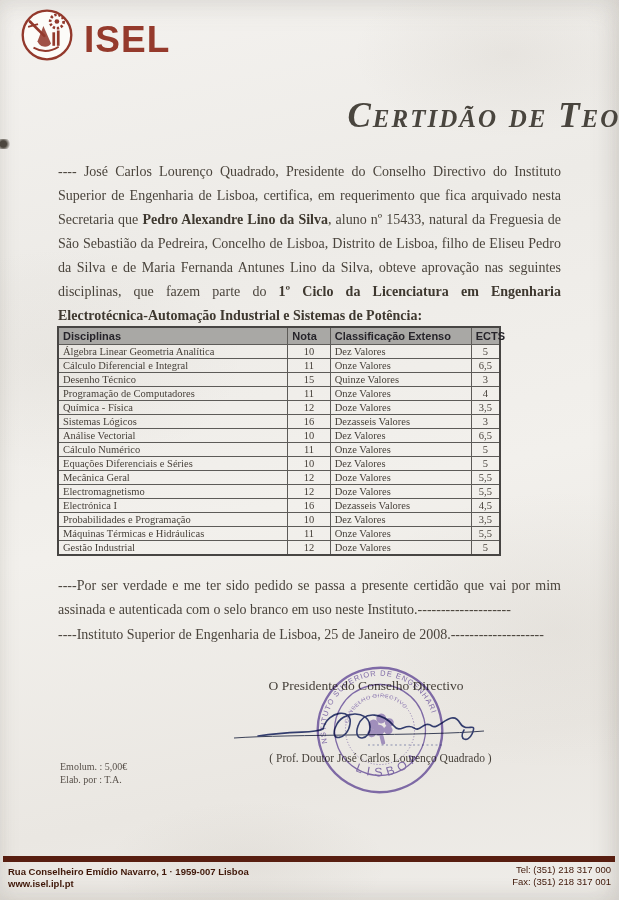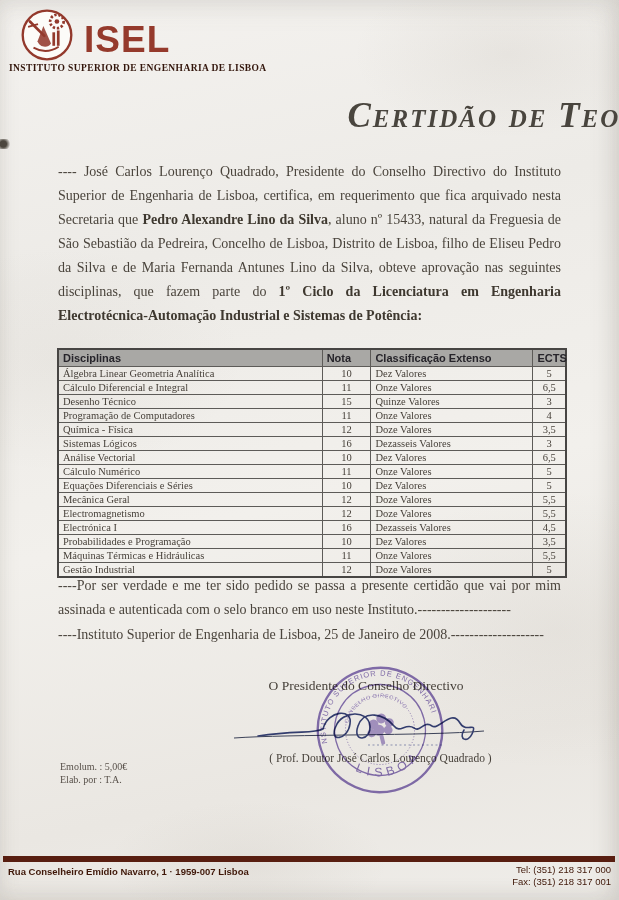--- a/index.html
+++ b/index.html
@@ -85,7 +85,6 @@
     </svg>
     <div class="brand">ISEL</div>
   </div>
-  <div class="institute">INSTITUTO SUPERIOR DE ENGENHARIA DE LISBOA</div>
 
   <div class="doc-title">Certidão de Teor</div>
 

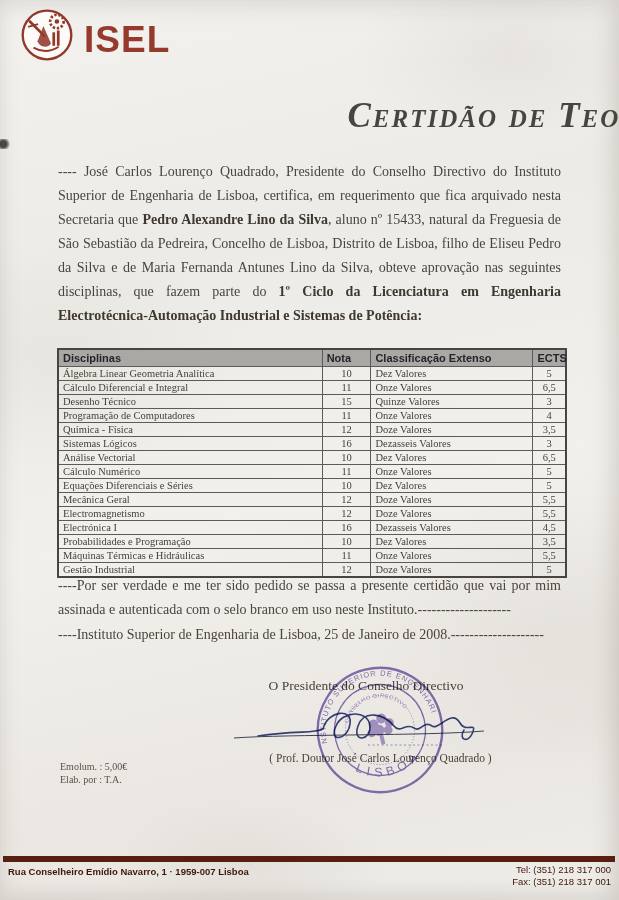--- a/index.html
+++ b/index.html
@@ -36,7 +36,7 @@
   .closing{top:574px;}
   .closing p{margin:0 0 1px 0;}
   
-  .tbl-wrap{position:absolute;left:57px;top:348px;width:510px;}
+  .tbl-wrap{position:absolute;left:57px;top:326px;width:444px;}
   table{width:100%;border-collapse:collapse;table-layout:fixed;}
   table,th,td{border:1px solid #5d5b58;}
   table{border:2px solid #474543;}

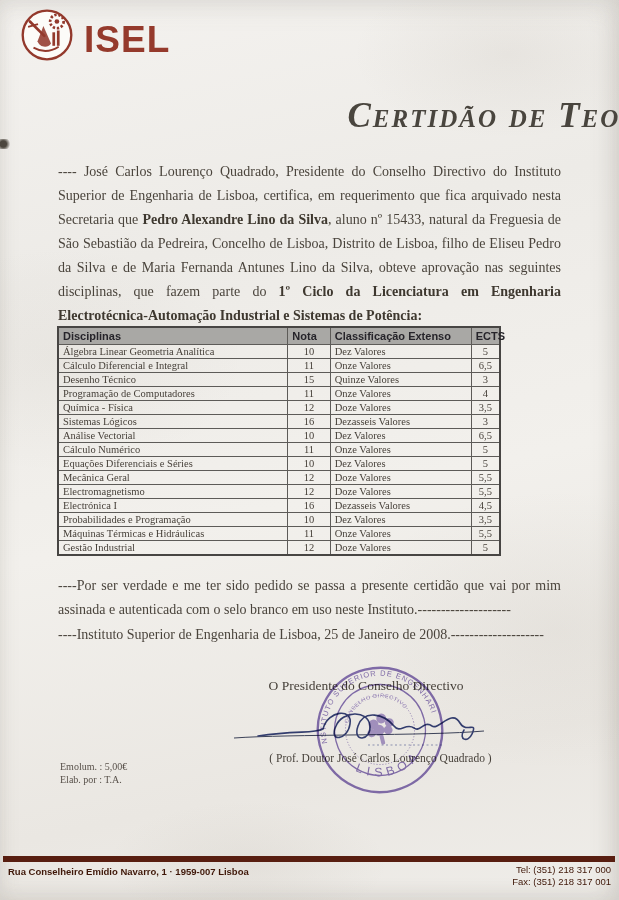--- a/index.html
+++ b/index.html
@@ -253,6 +253,7 @@
   <div class="footer-bar"></div>
   <div class="footer-left">
     <div>Rua Conselheiro Emídio Navarro, 1 · 1959-007 Lisboa</div>
+    <div>www.isel.ipl.pt</div>
   </div>
   <div class="footer-right">
     <div>Tel:  (351) 218 317 000</div>

